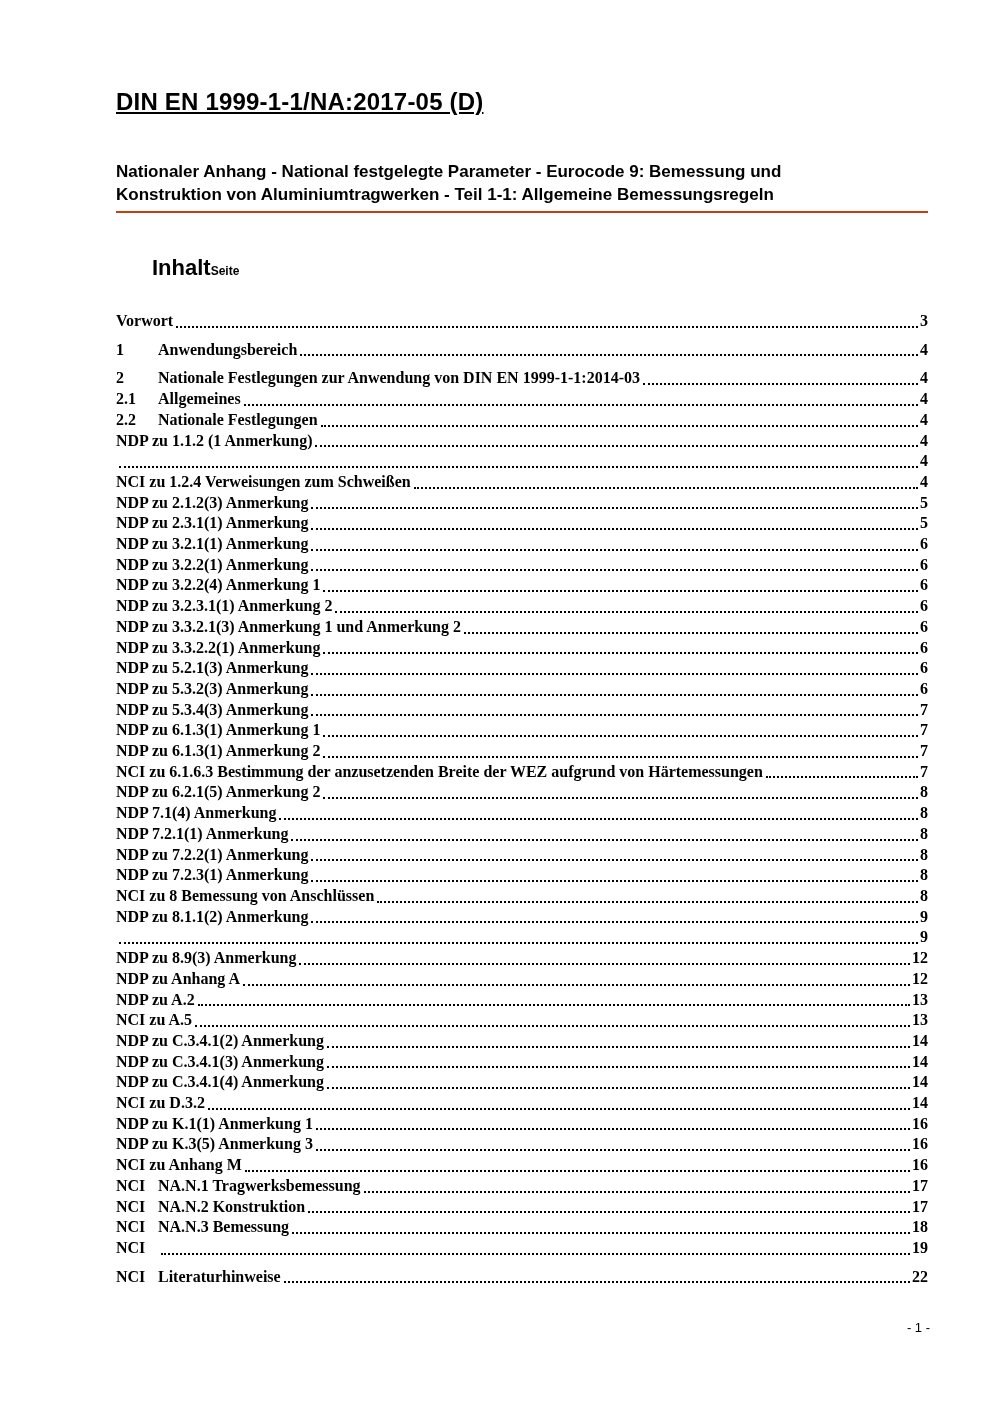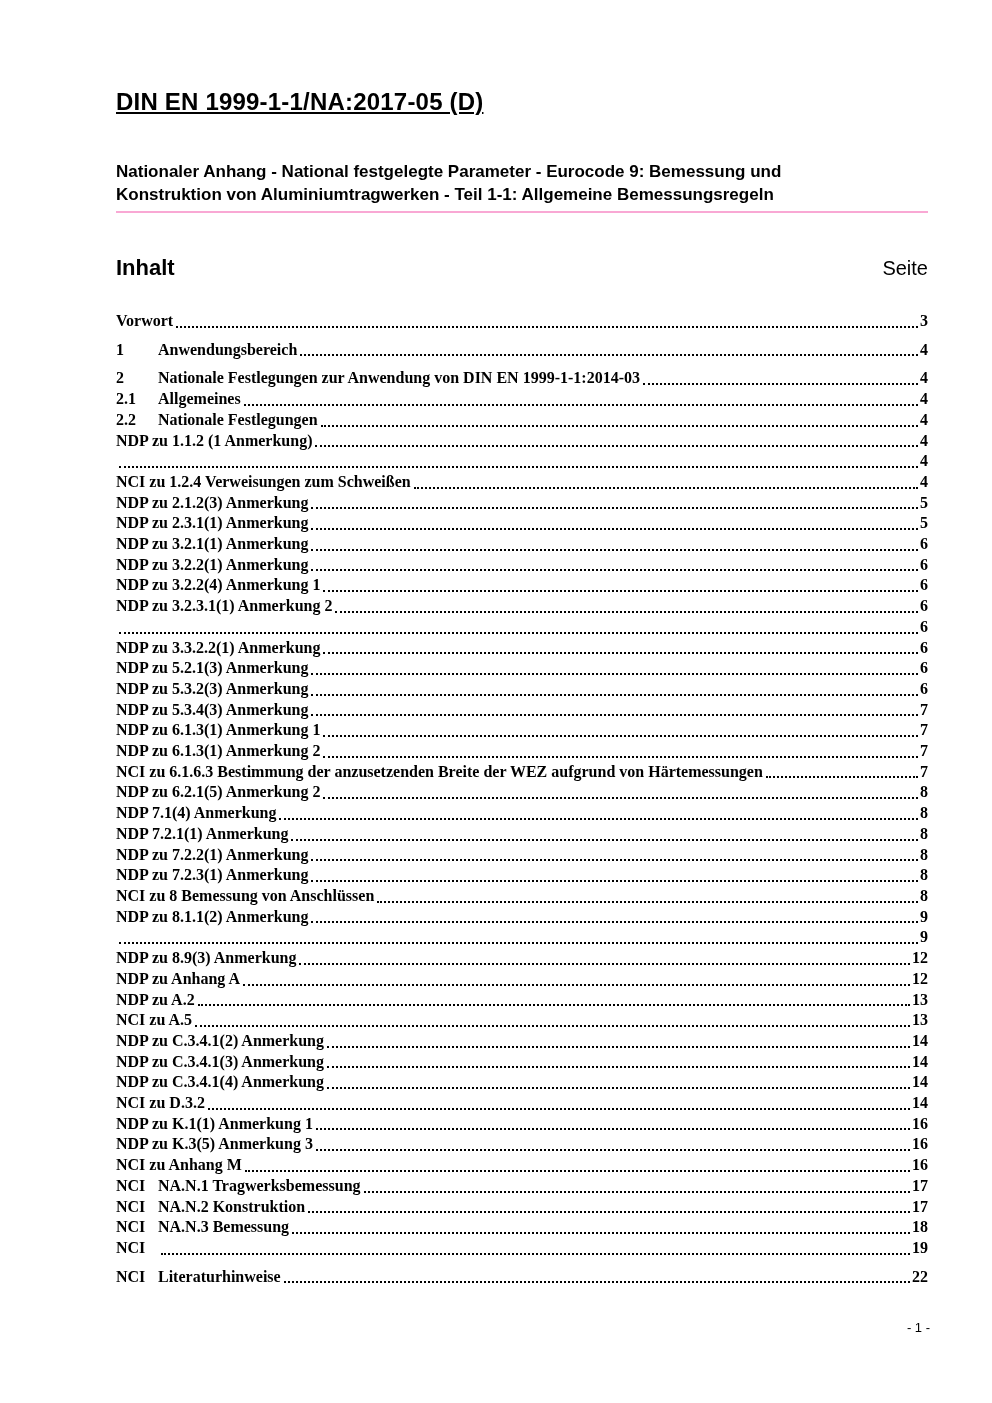--- a/index.html
+++ b/index.html
@@ -30,7 +30,7 @@
     font-weight: bold;
     line-height: 23px;
     padding-bottom: 5px;
-    border-bottom: 2px solid #f9a8d4;
+    border-bottom: 2px solid #c2410c;
   }
   .toc-header {
     margin-top: 42px;

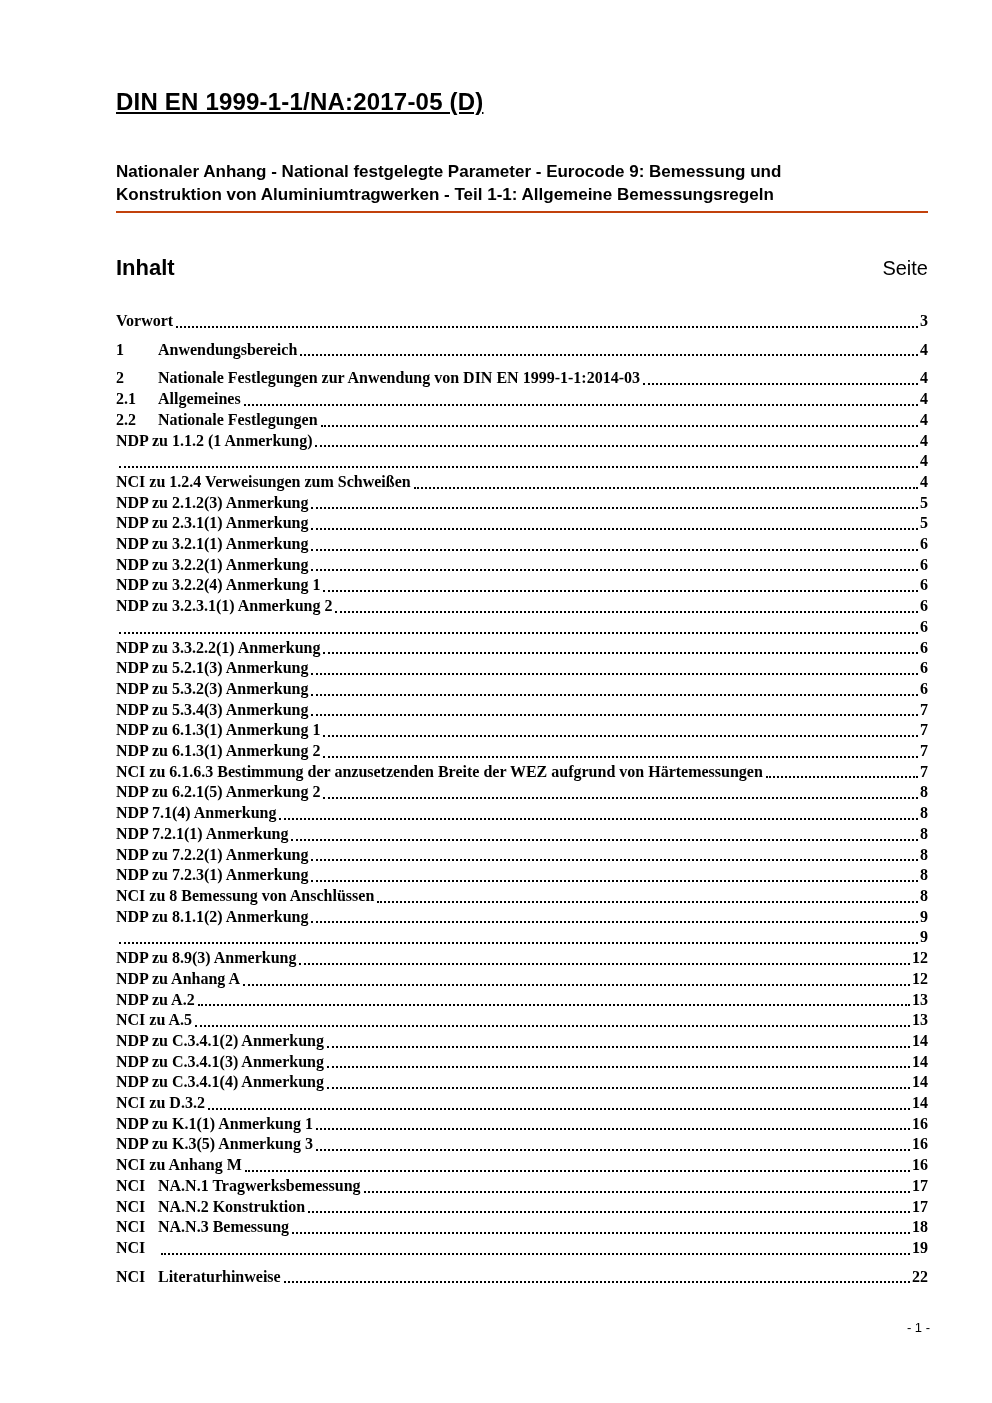--- a/index.html
+++ b/index.html
@@ -35,8 +35,9 @@
   .toc-header {
     margin-top: 42px;
     display: flex;
-    justify-content: space-between;
+    justify-content: flex-start;
     align-items: baseline;
+    margin-left: 36px;
   }
   .toc-heading { font-size: 22px; font-weight: bold; }
   .toc-page-col-label { font-size: 20px; font-weight: normal; }

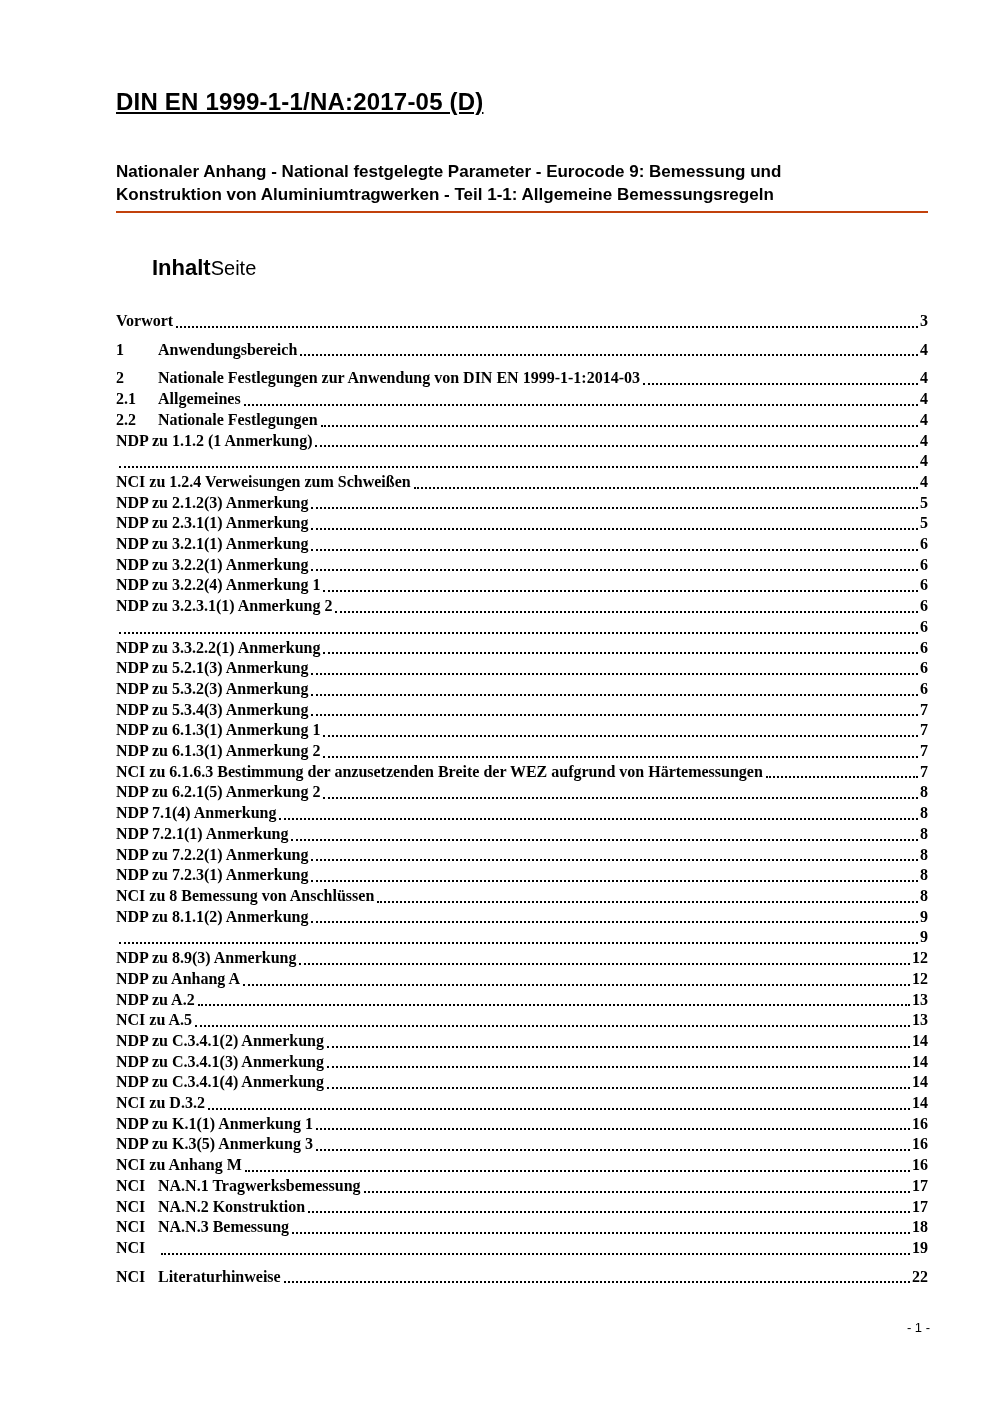--- a/index.html
+++ b/index.html
@@ -40,7 +40,7 @@
     margin-left: 36px;
   }
   .toc-heading { font-size: 22px; font-weight: bold; }
-  .toc-page-col-label { font-size: 20px; font-weight: normal; }
+  .toc-page-col-label { font-size: 12px; font-weight: bold; }
   .toc-list { margin-top: 30px; }
   .toc-row {
     display: flex;

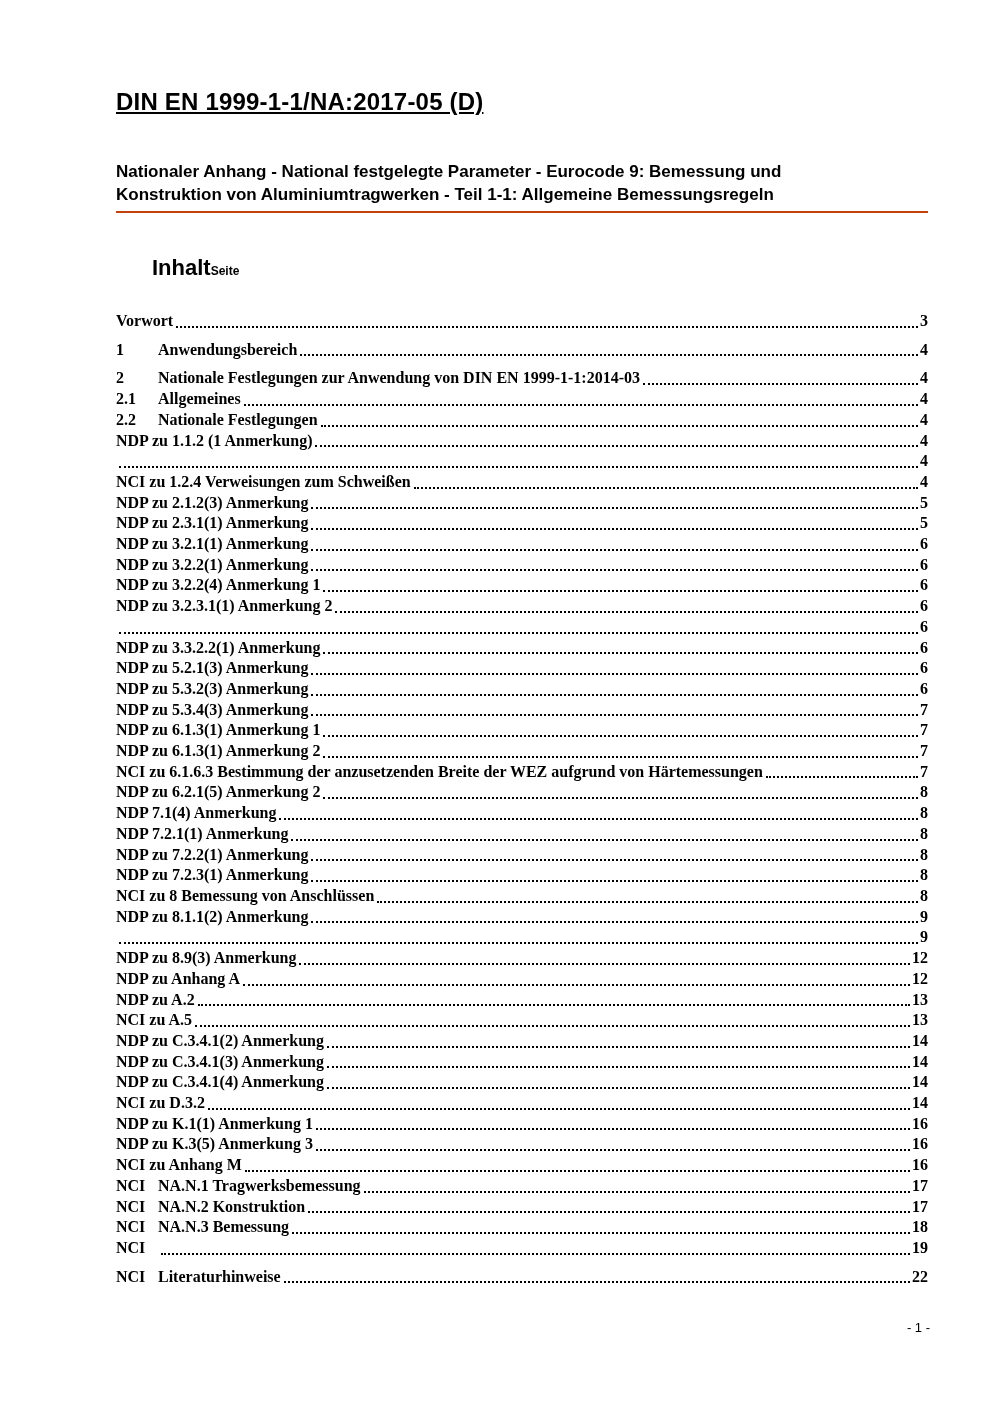--- a/index.html
+++ b/index.html
@@ -104,7 +104,7 @@
       <div class="toc-row"><span class="toc-label">NDP zu 3.2.2(1) Anmerkung</span><span class="toc-leader"></span><span class="toc-page">6</span></div>
       <div class="toc-row"><span class="toc-label">NDP zu 3.2.2(4) Anmerkung 1</span><span class="toc-leader"></span><span class="toc-page">6</span></div>
       <div class="toc-row"><span class="toc-label">NDP zu 3.2.3.1(1) Anmerkung 2</span><span class="toc-leader"></span><span class="toc-page">6</span></div>
-      <div class="toc-row"><span class="toc-leader"></span><span class="toc-page">6</span></div>
+      <div class="toc-row"><span class="toc-label">NDP zu 3.3.2.1(3) Anmerkung 1 und Anmerkung 2</span><span class="toc-leader"></span><span class="toc-page">6</span></div>
       <div class="toc-row"><span class="toc-label">NDP zu 3.3.2.2(1) Anmerkung</span><span class="toc-leader"></span><span class="toc-page">6</span></div>
       <div class="toc-row"><span class="toc-label">NDP zu 5.2.1(3) Anmerkung</span><span class="toc-leader"></span><span class="toc-page">6</span></div>
       <div class="toc-row"><span class="toc-label">NDP zu 5.3.2(3) Anmerkung</span><span class="toc-leader"></span><span class="toc-page">6</span></div>

